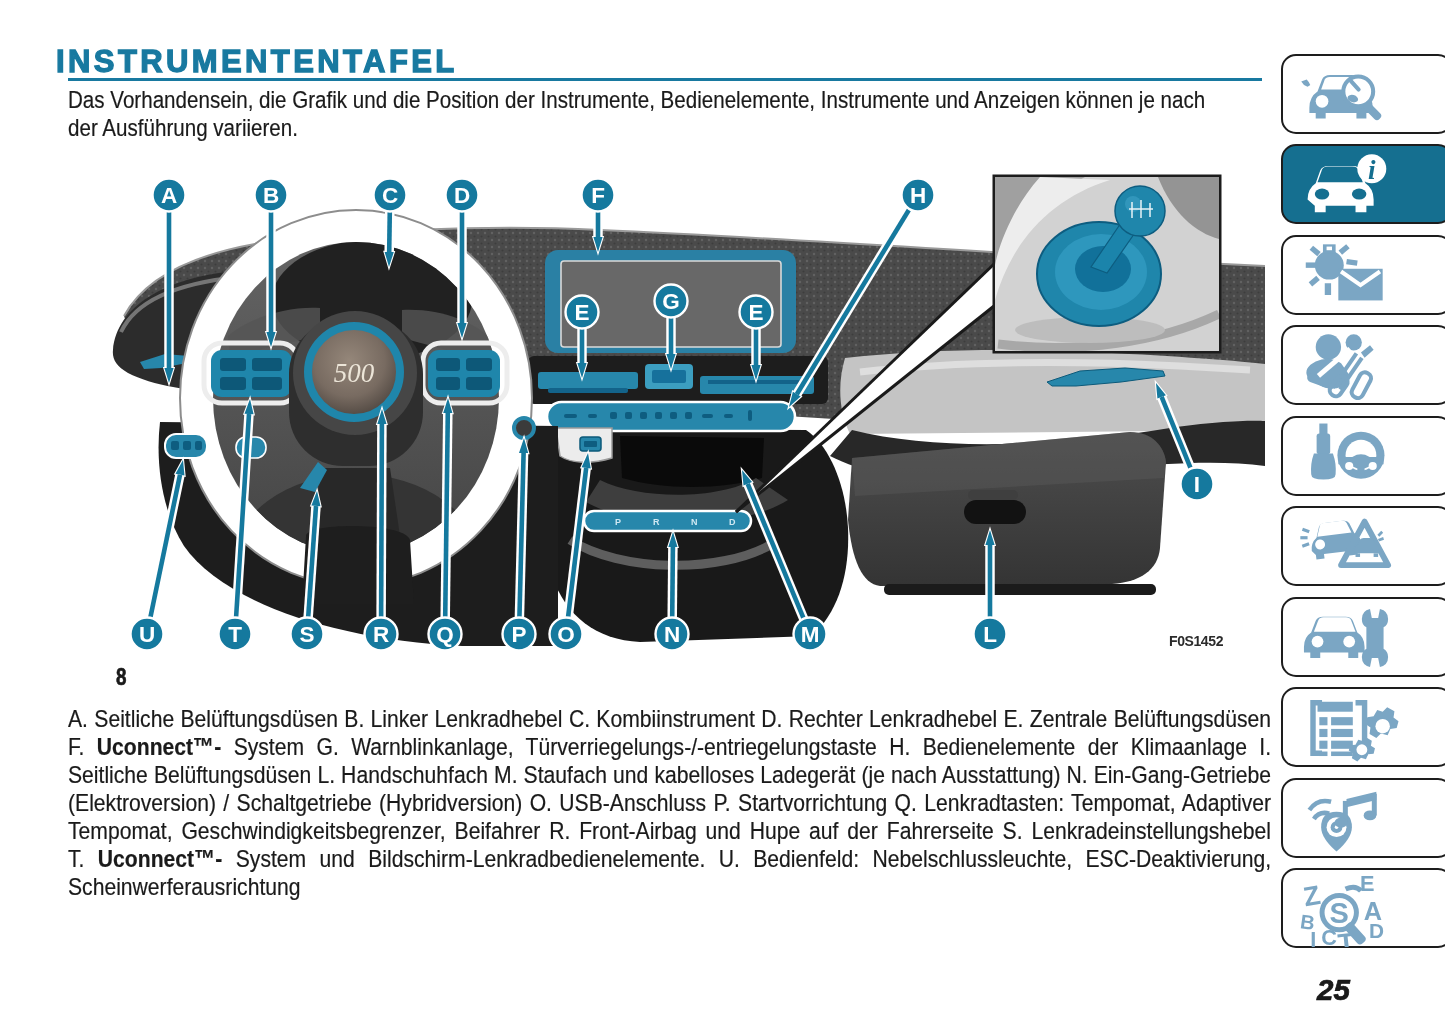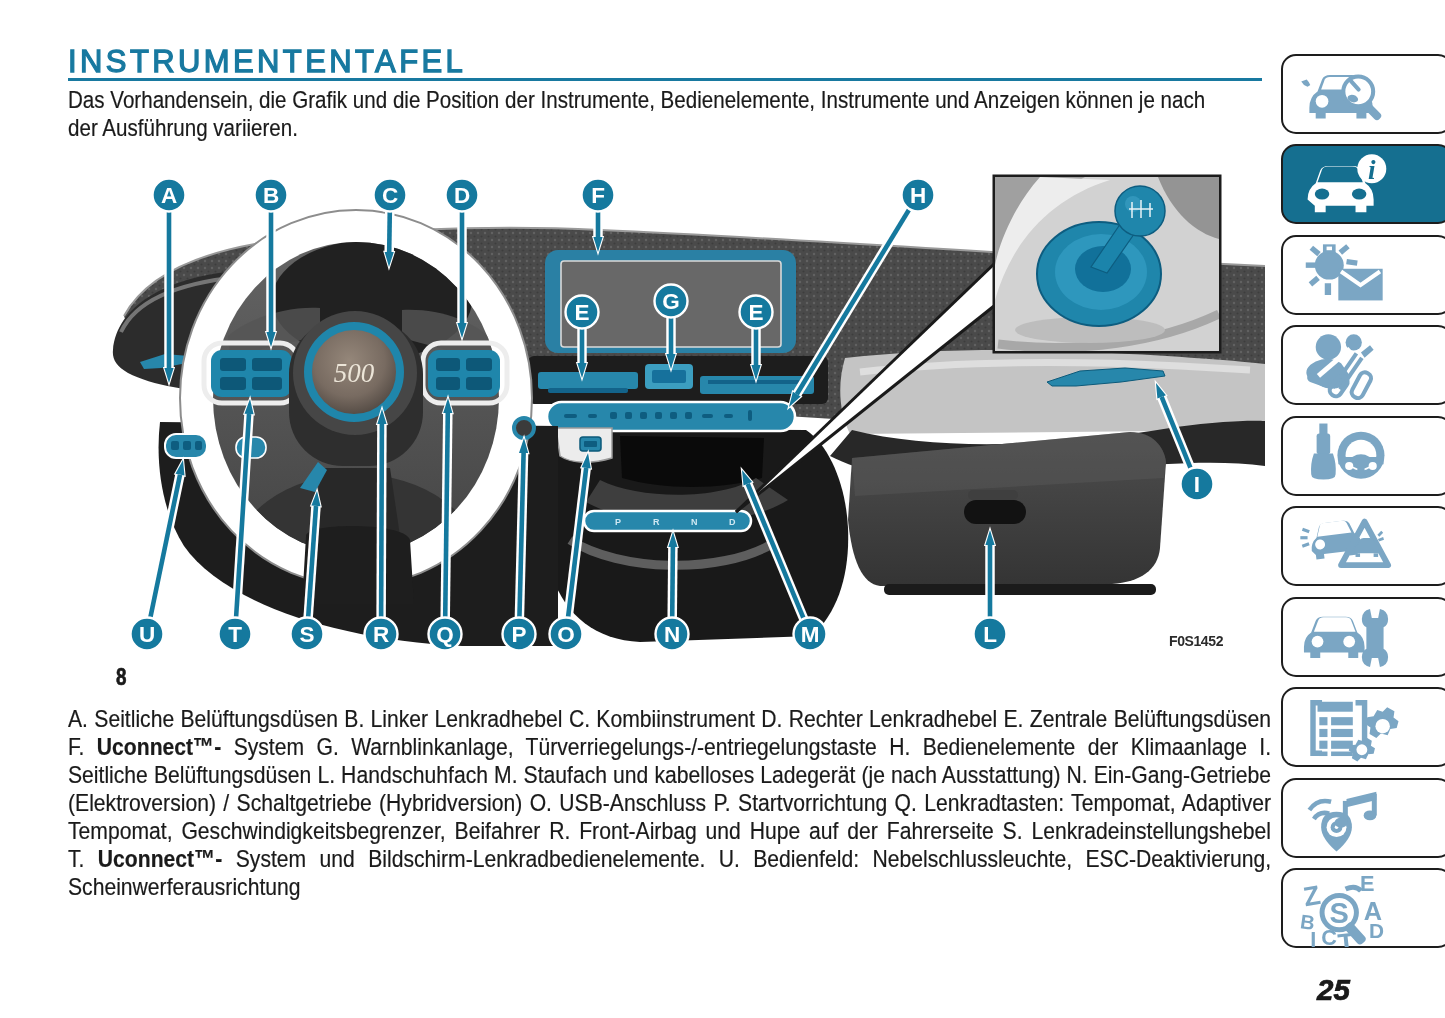--- a/index.html
+++ b/index.html
@@ -8,7 +8,7 @@
 </style></head>
 <body>
 
-<div class="abs" style="left:68px;top:44px;font-size:31px;font-weight:normal;color:#1879a0;letter-spacing:3.4px;-webkit-text-stroke:1.3px #1879a0;">INSTRUMENTENTAFEL</div>
+<div class="abs" style="left:56px;top:44px;font-size:31px;font-weight:bold;color:#1879a0;letter-spacing:3.4px;-webkit-text-stroke:1.3px #1879a0;">INSTRUMENTENTAFEL</div>
 <div class="abs" style="left:68px;top:77.5px;width:1194px;height:3px;background:#1879a0;"></div>
 
 <div class="abs" style="left:68px;top:86px;font-size:24.5px;line-height:27.5px;transform:scaleX(0.84);transform-origin:0 0;-webkit-text-stroke:0.2px #1a1a1a;">

